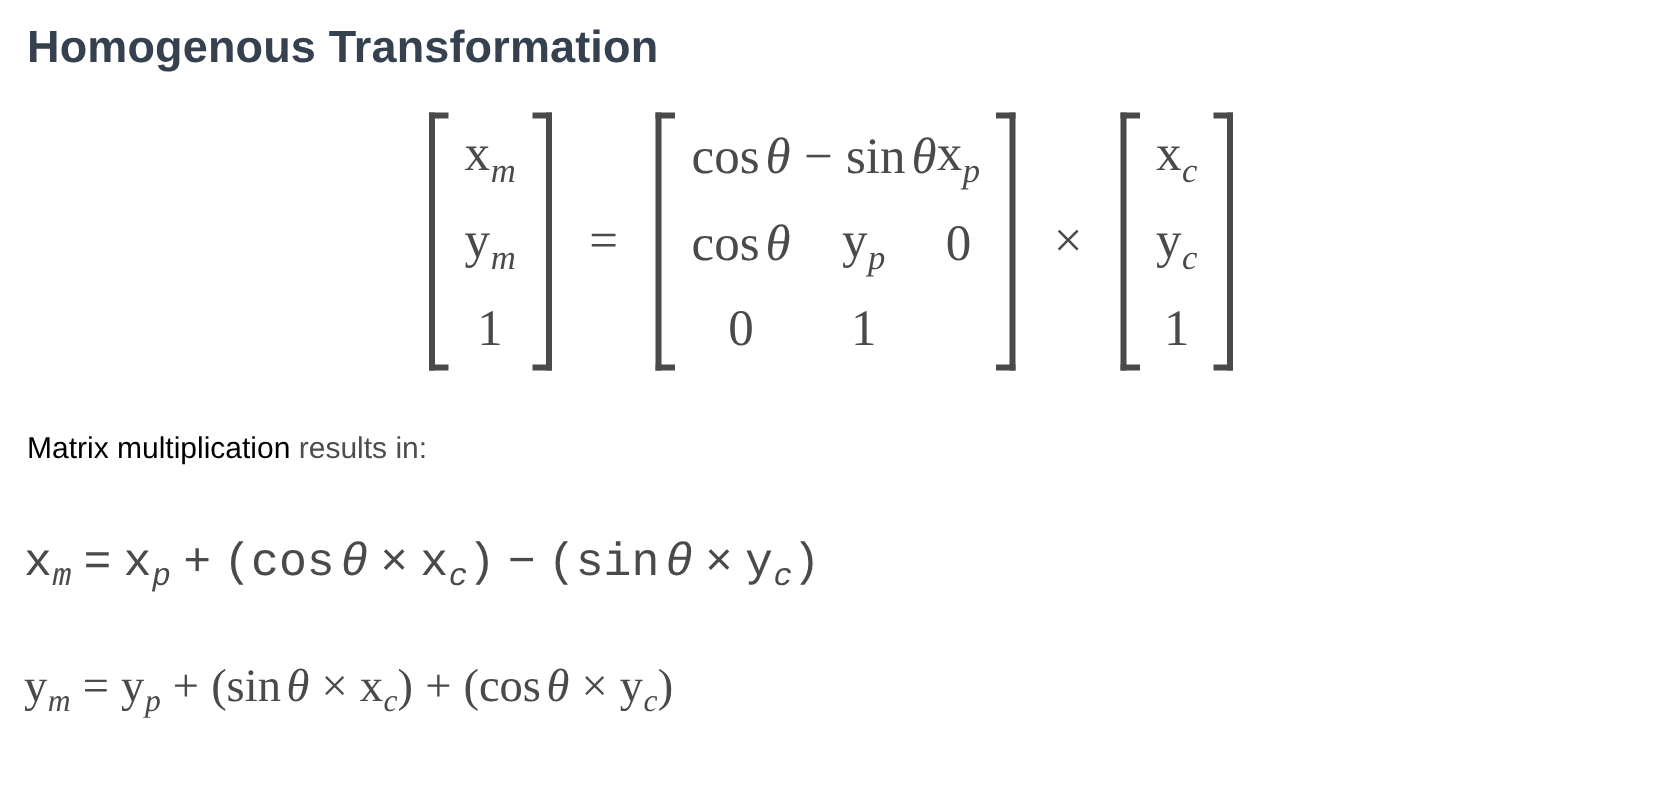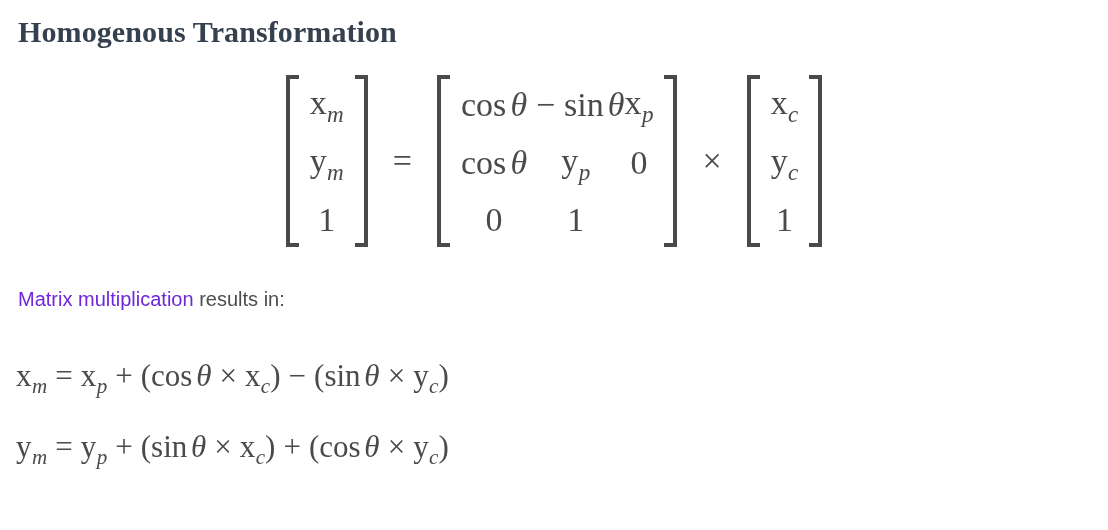--- a/index.html
+++ b/index.html
@@ -24,7 +24,6 @@
     margin: 0;
     padding: 14px 0 0 18px;
     line-height: 1.2;
-    font-family: Liberation Serif, serif;
   }
 
   

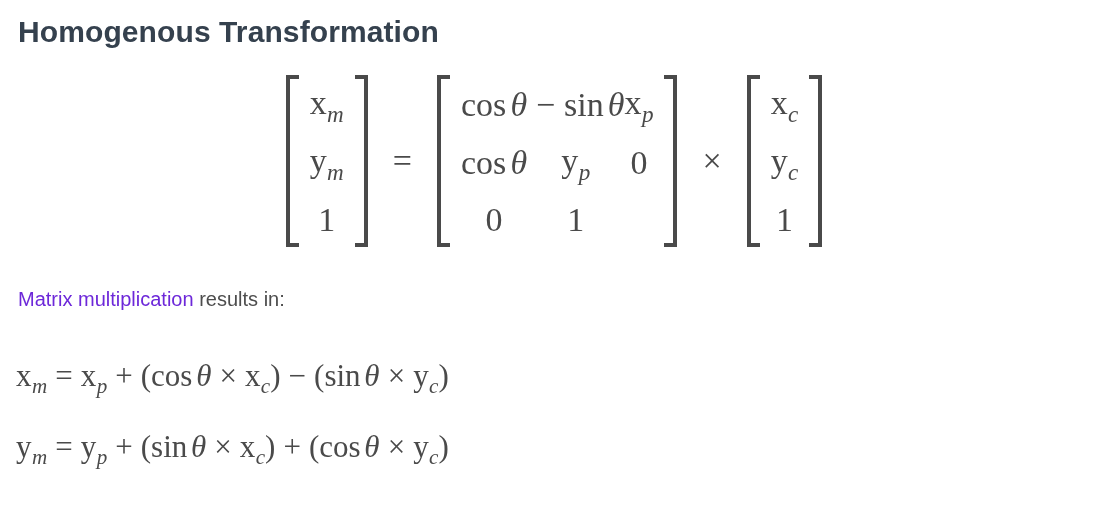--- a/index.html
+++ b/index.html
@@ -125,7 +125,7 @@
     line-height: 1.5;
   }
   .lead-line a {
-    color: #6d28d9;
+    color: #000000;
     text-decoration: none;
     cursor: pointer;
     margin-top: 38px;

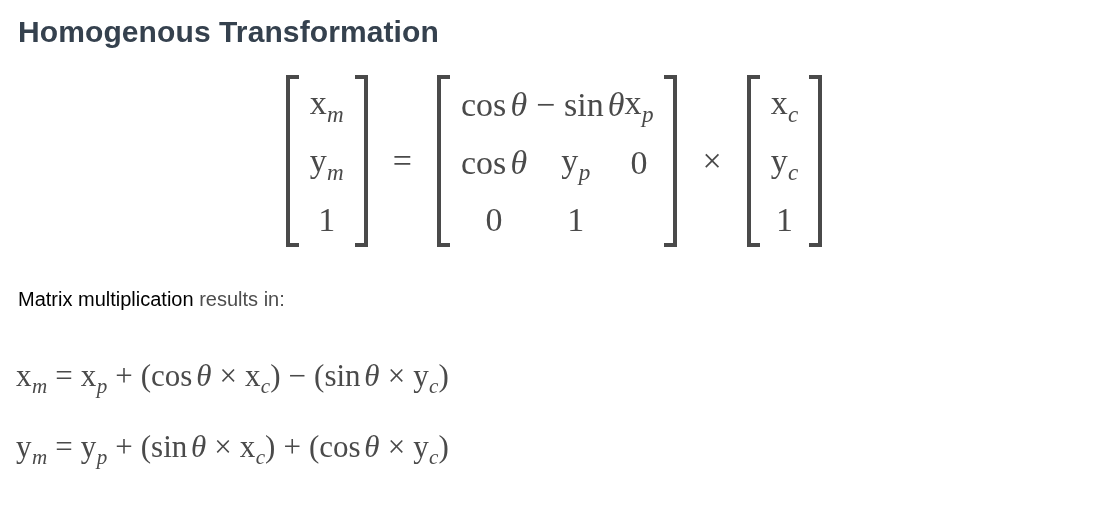--- a/index.html
+++ b/index.html
@@ -138,7 +138,7 @@
     white-space: nowrap;
     line-height: 1.05;
   }
-  .result-eq.first  { margin-top: 46px; }
+  .result-eq.first  { margin-top: 46px; font-family: Liberation Mono, monospace; }
   .result-eq.second { margin-top: 34px; }
   .paren {
     font-style: normal;

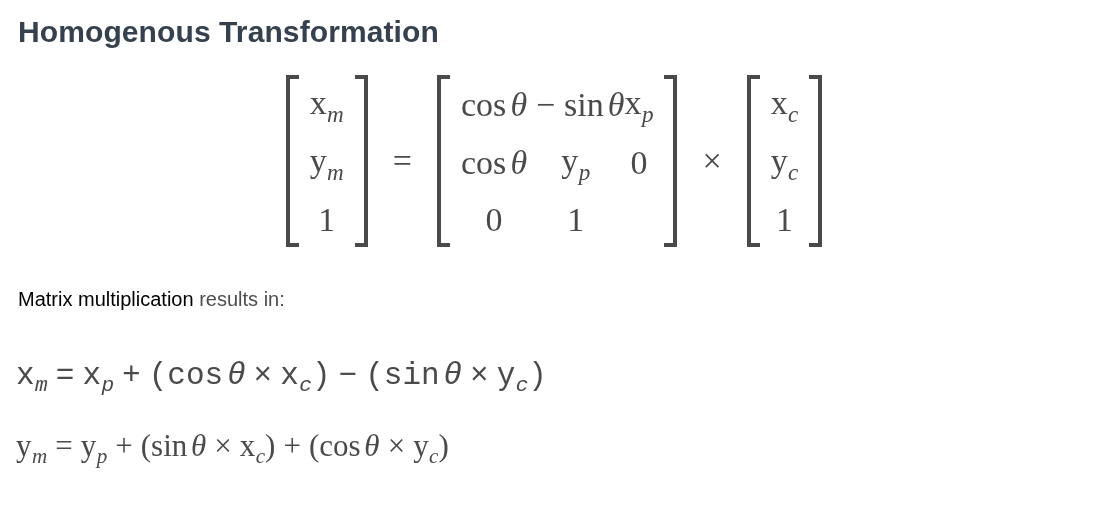--- a/index.html
+++ b/index.html
@@ -139,7 +139,7 @@
     line-height: 1.05;
   }
   .result-eq.first  { margin-top: 46px; font-family: Liberation Mono, monospace; }
-  .result-eq.second { margin-top: 34px; }
+  .result-eq.second { margin-top: 45px; }
   .paren {
     font-style: normal;
   }

